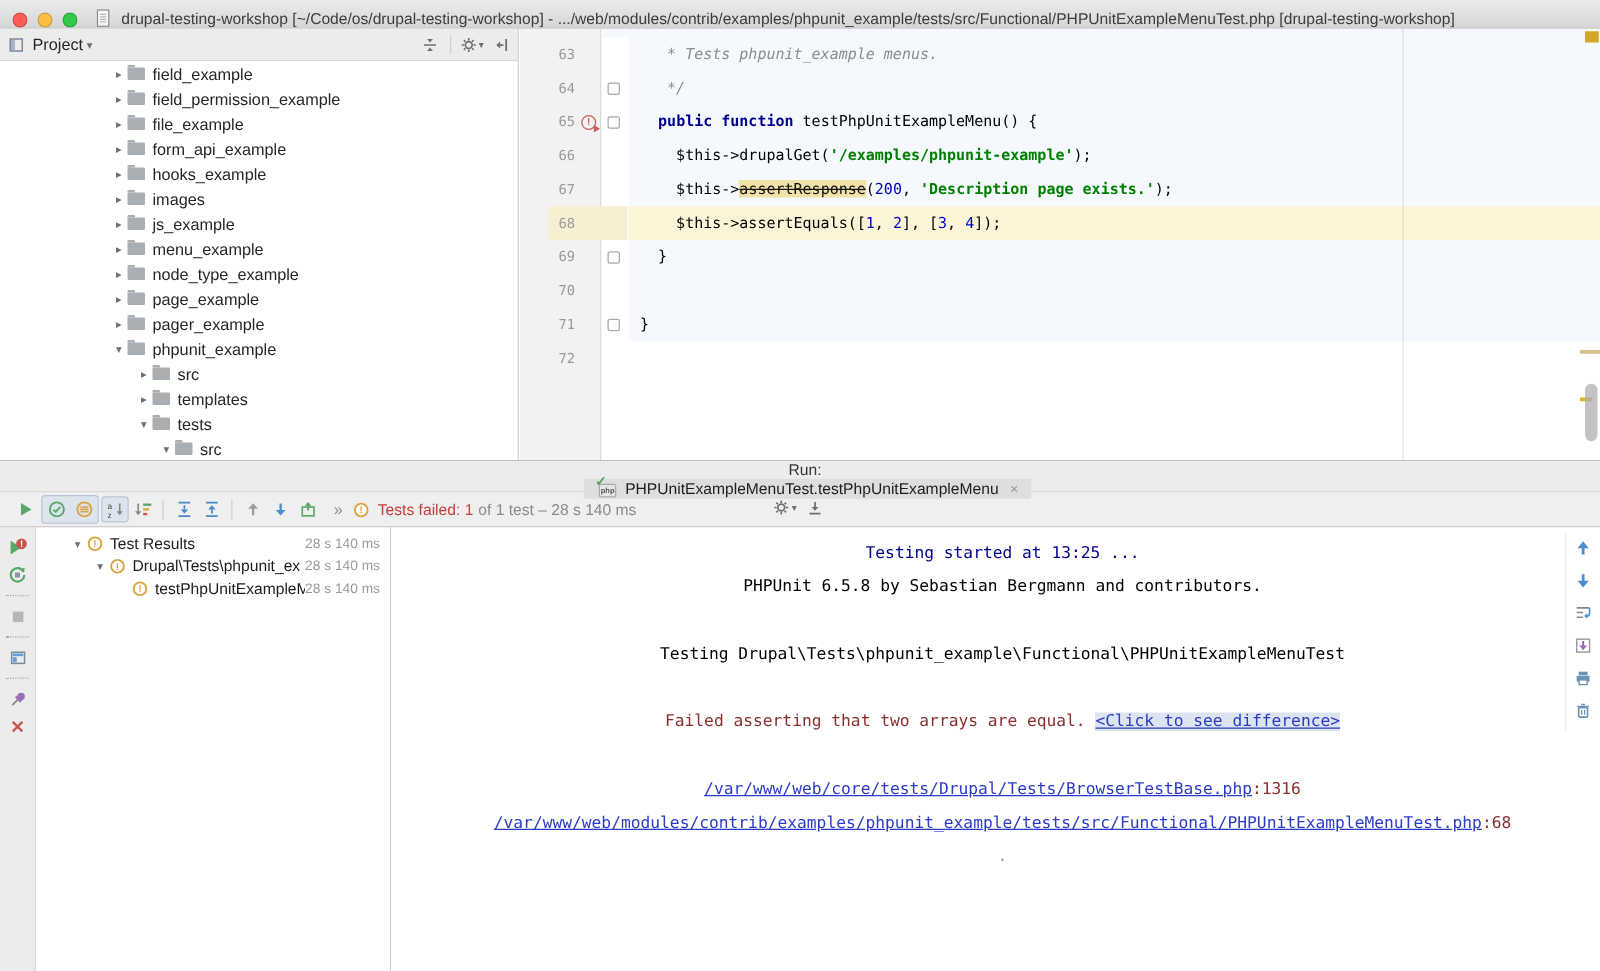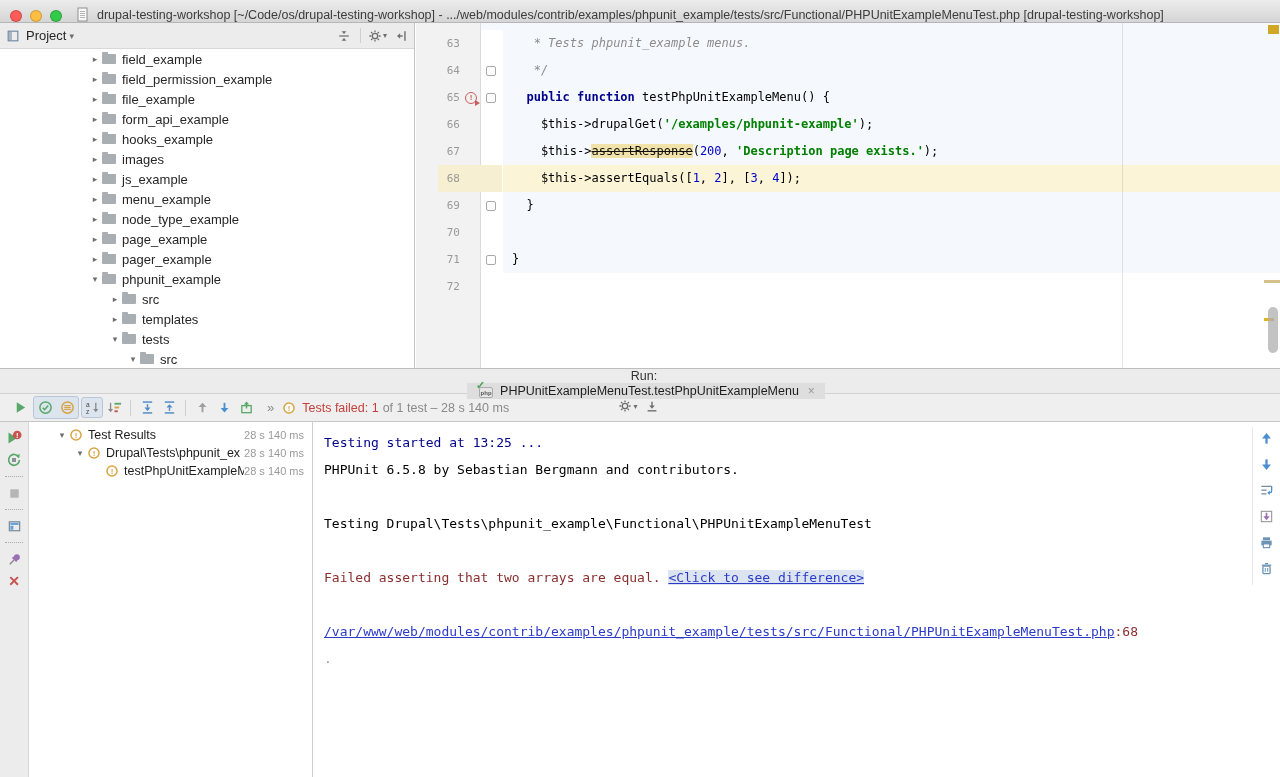--- a/index.html
+++ b/index.html
@@ -109,7 +109,7 @@
   .tt-splitter{position:absolute;left:312px;top:0;bottom:0;width:1px;background:#CFCFCF;}
   .console{position:absolute;left:313px;top:0;right:0;bottom:0;background:#fff;overflow:hidden;
     font-family:"DejaVu Sans Mono",monospace;font-size:13px;padding:7px 0 0 11px;}
-  .cl{height:27px;line-height:27px;white-space:pre;}
+  .cl{height:27px;line-height:27px;white-space:pre;text-align:center;}
   .t-info{color:#00008B}
   .t-plain{color:#000}
   .t-error{color:#8B2E2E}

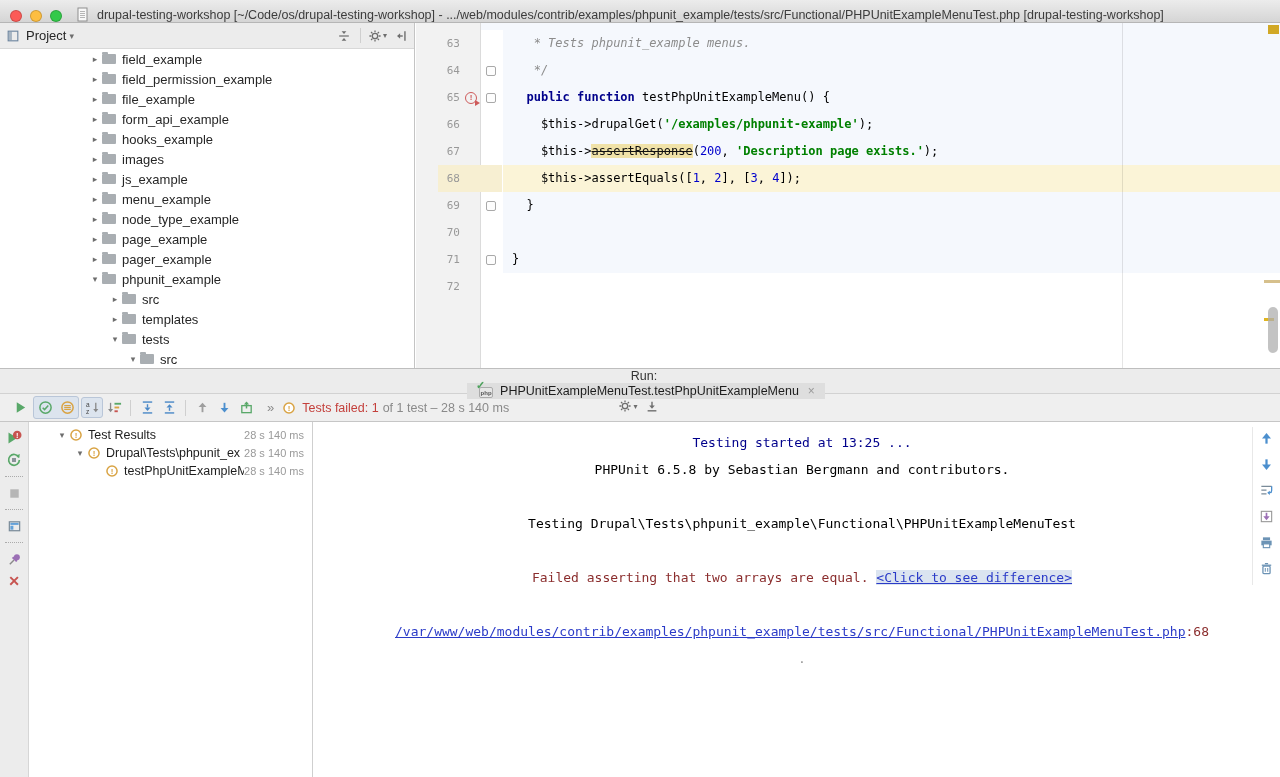--- a/index.html
+++ b/index.html
@@ -568,6 +568,7 @@
           <div class="cl">&nbsp;</div>
           <div class="cl"><span class="t-error">Failed asserting that two arrays are equal. </span><span class="t-linkhl">&lt;Click to see difference&gt;</span></div>
           <div class="cl">&nbsp;</div>
+          <div class="cl"><span class="t-link">/var/www/web/core/tests/Drupal/Tests/BrowserTestBase.php</span><span class="t-error">:1316</span></div>
           <div class="cl"><span class="t-link">/var/www/web/modules/contrib/examples/phpunit_example/tests/src/Functional/PHPUnitExampleMenuTest.php</span><span class="t-error">:68</span></div>
           <div class="cl"><span class="t-dim">.</span></div>
         </div>

